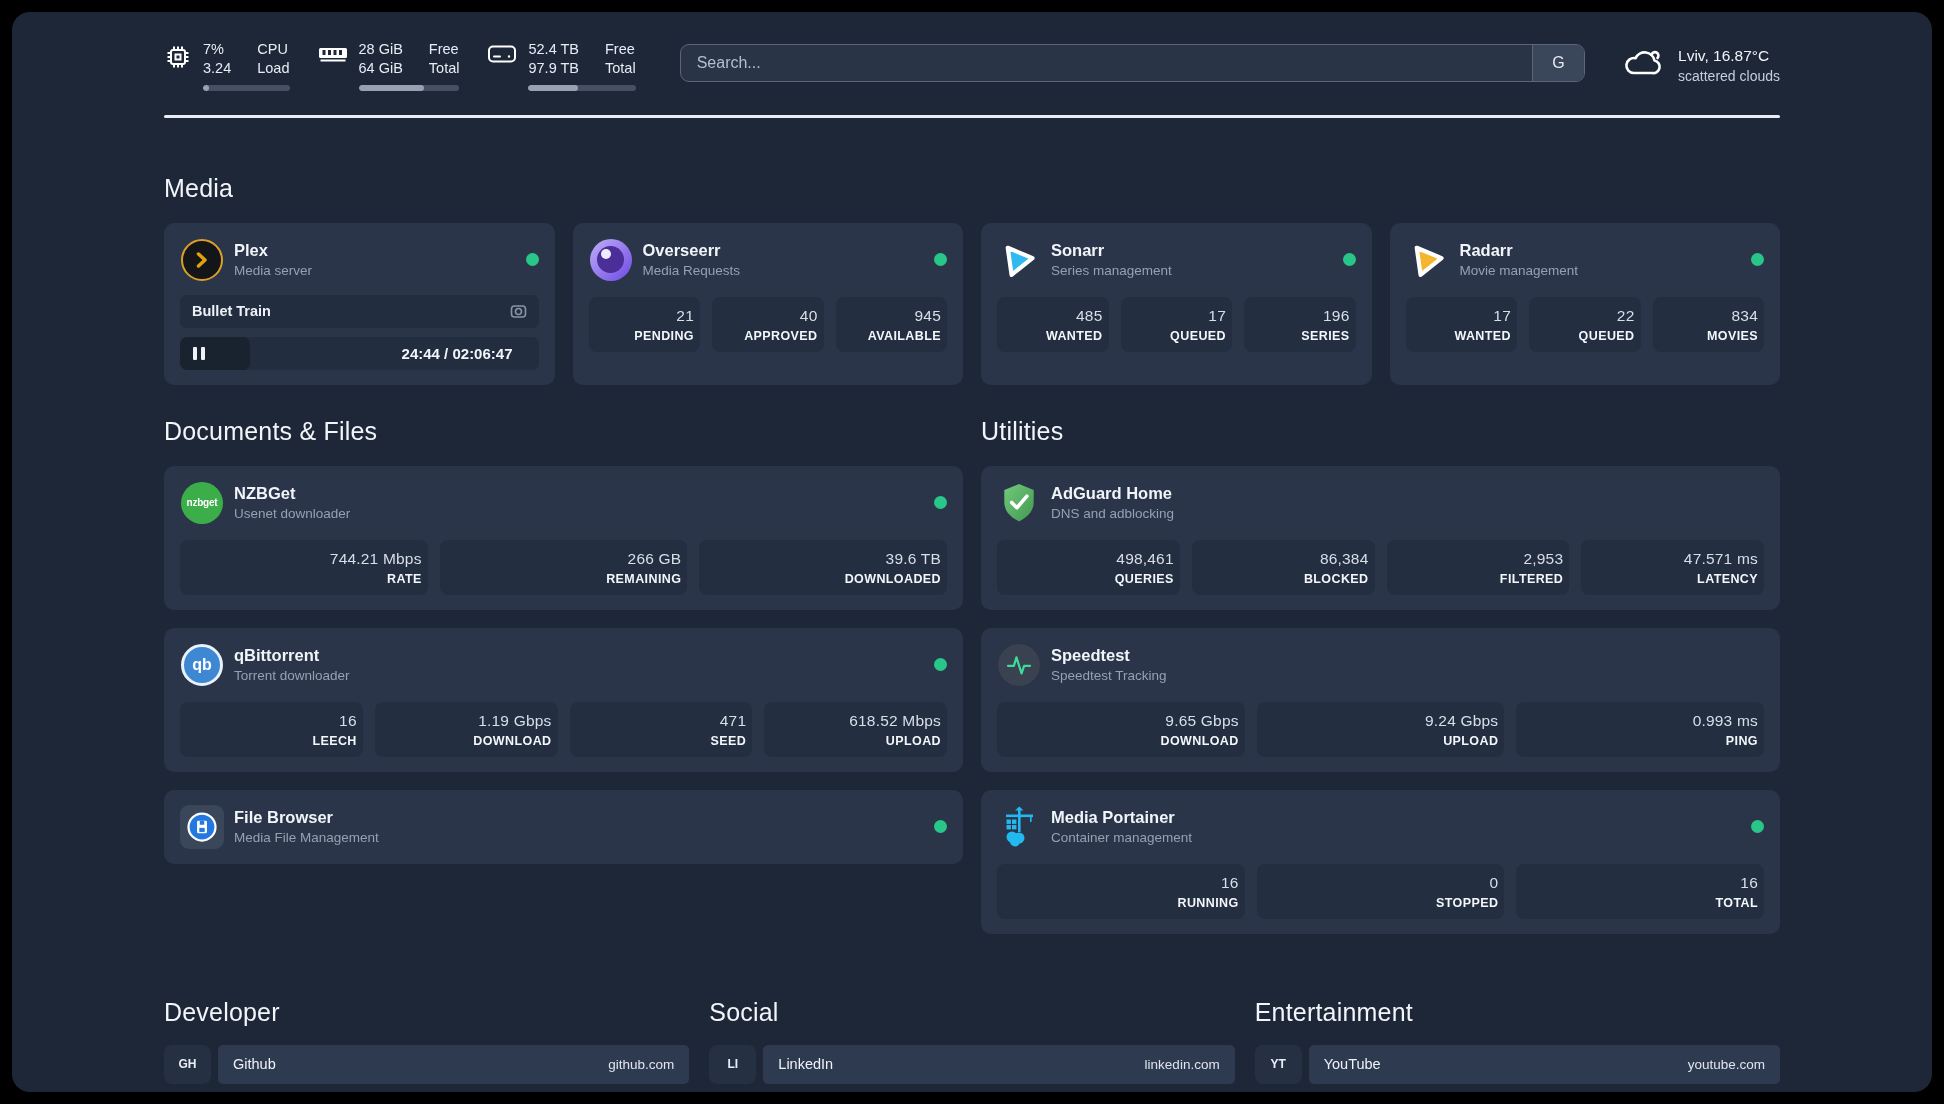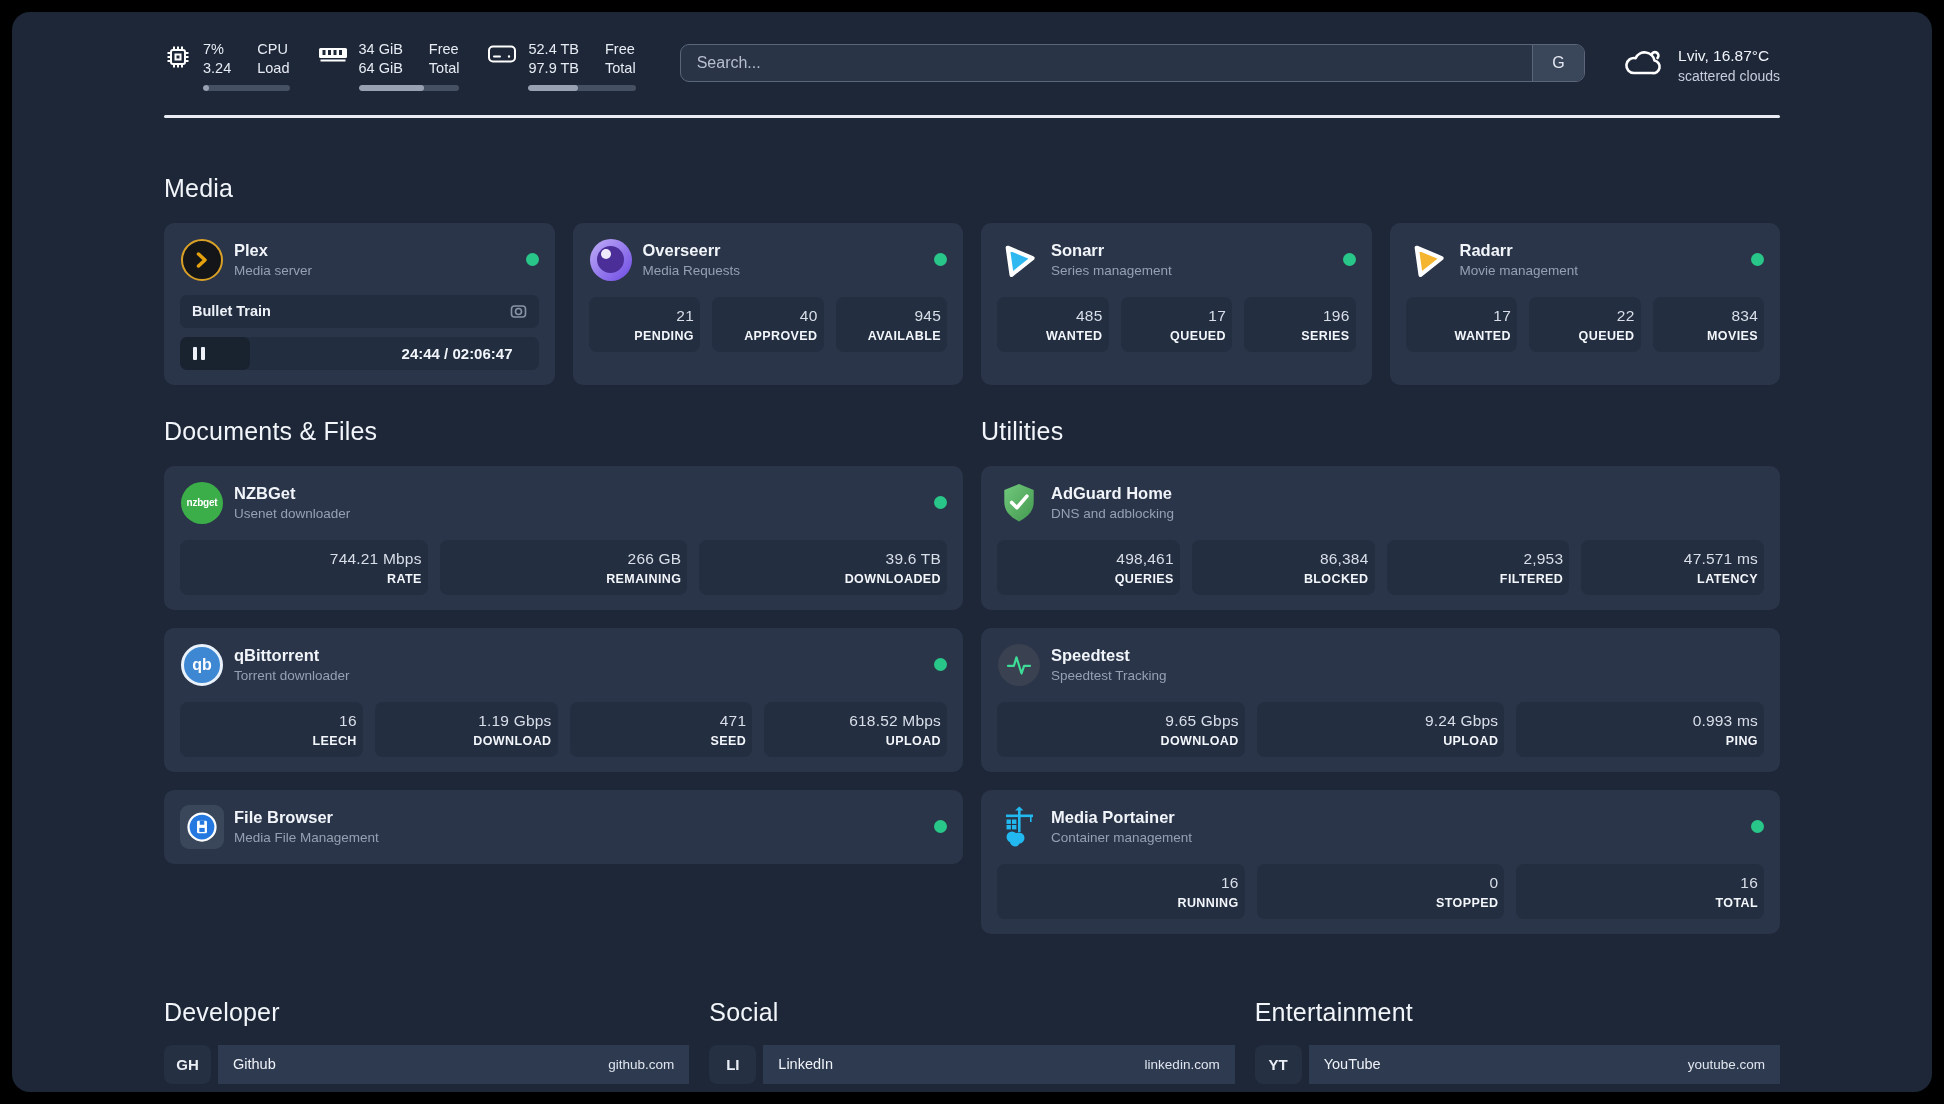--- a/index.html
+++ b/index.html
@@ -144,7 +144,7 @@
         <div class="stat-body">
           <div class="stat-cols">
             <div class="scol">
-              <span>34 GiB</span>
+              <span>28 GiB</span>
               <span>64 GiB</span>
             </div>
             <div class="scol">

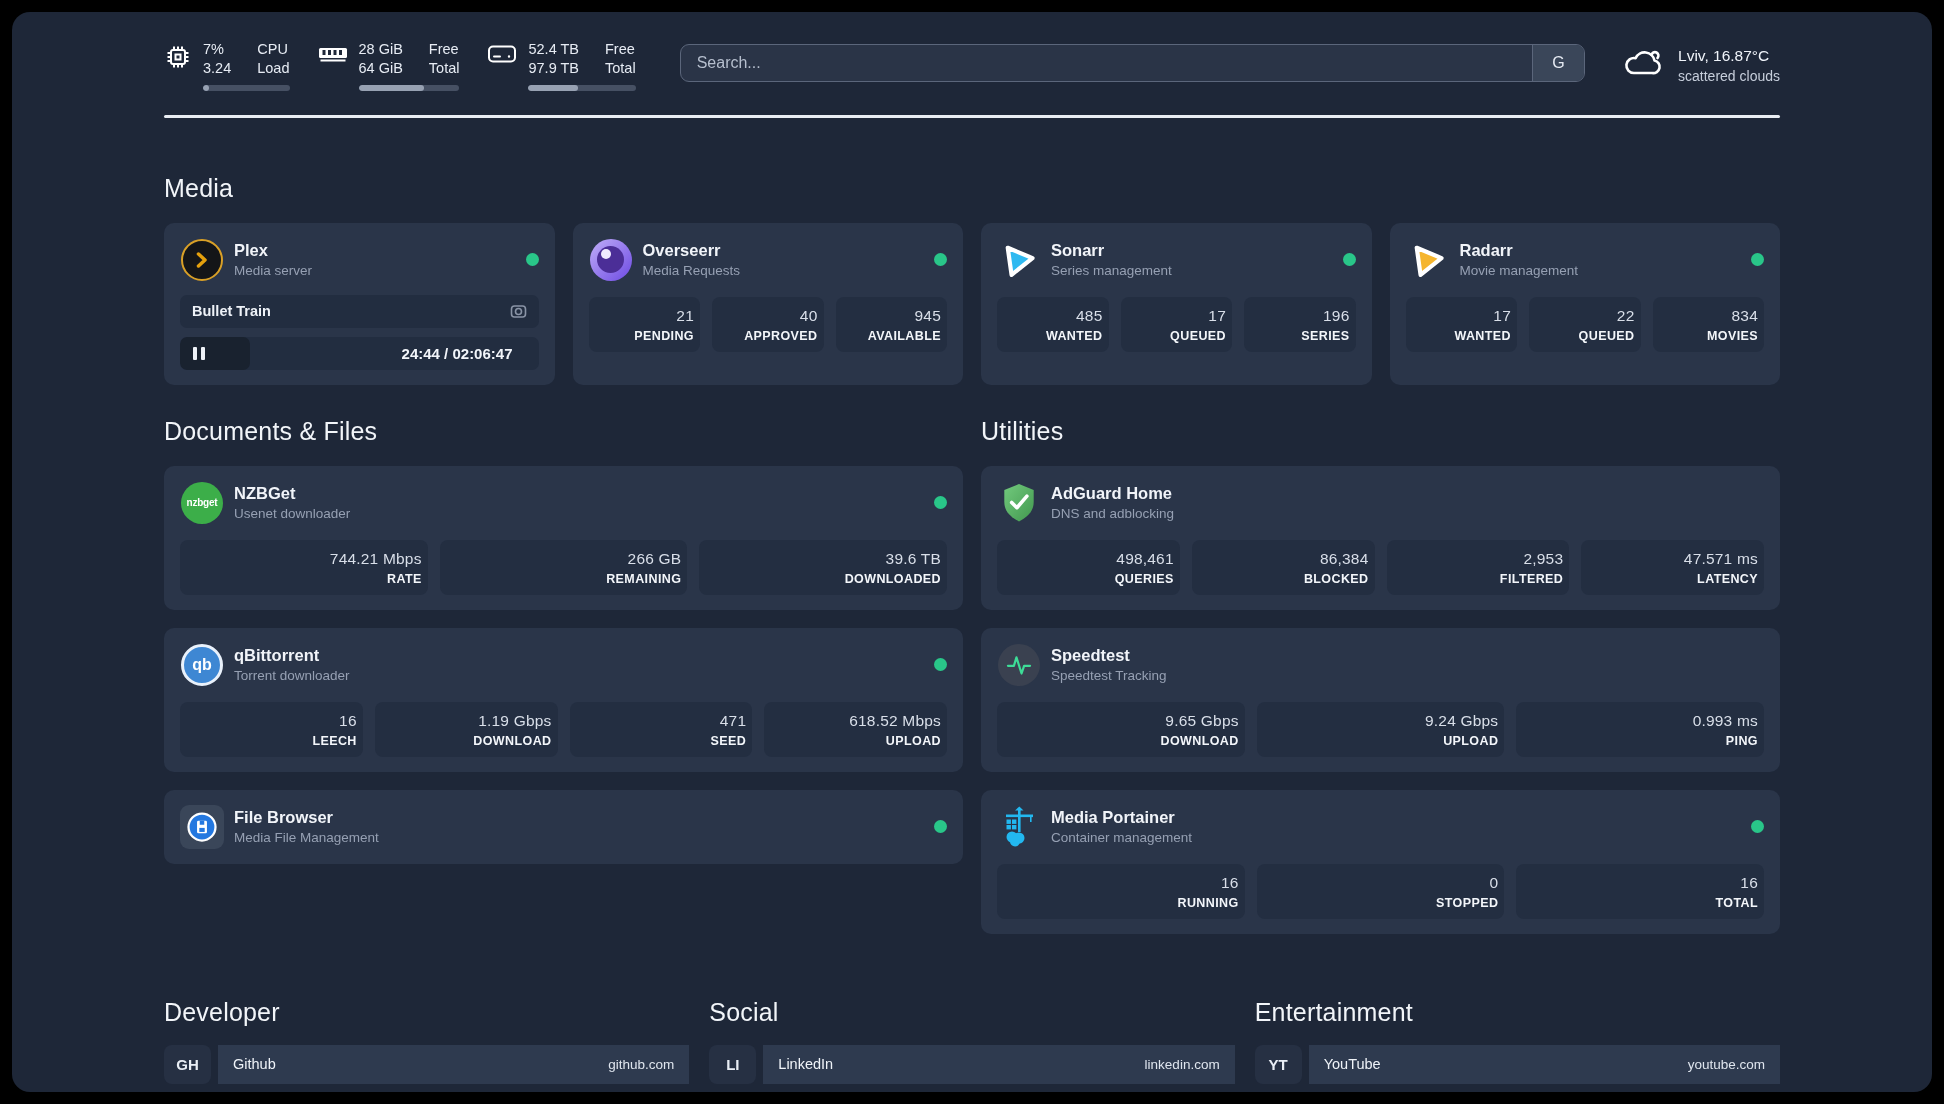--- a/index.html
+++ b/index.html
@@ -90,7 +90,7 @@
   .linkstack { margin-top:18px; display:flex; flex-direction:column; gap:13px; }
   .link-row { display:flex; gap:7px; height:39px; cursor:pointer; }
   .link-tag { width:47px; flex:none; background:#263043; border-radius:8px; display:flex; align-items:center;
-              justify-content:center; font-weight:700; font-size:15px; color:#e9eef5; }
+              justify-content:center; font-weight:700; font-size:12px; color:#e9eef5; }
   .link-pill { flex:1; background:#2e3a4f; border-radius:0; display:flex; align-items:center; padding:0 15px; }
   .link-name { font-size:14.5px; color:#eff3f8; }
   .link-url { margin-left:auto; font-size:13.5px; color:#dfe5ee; }

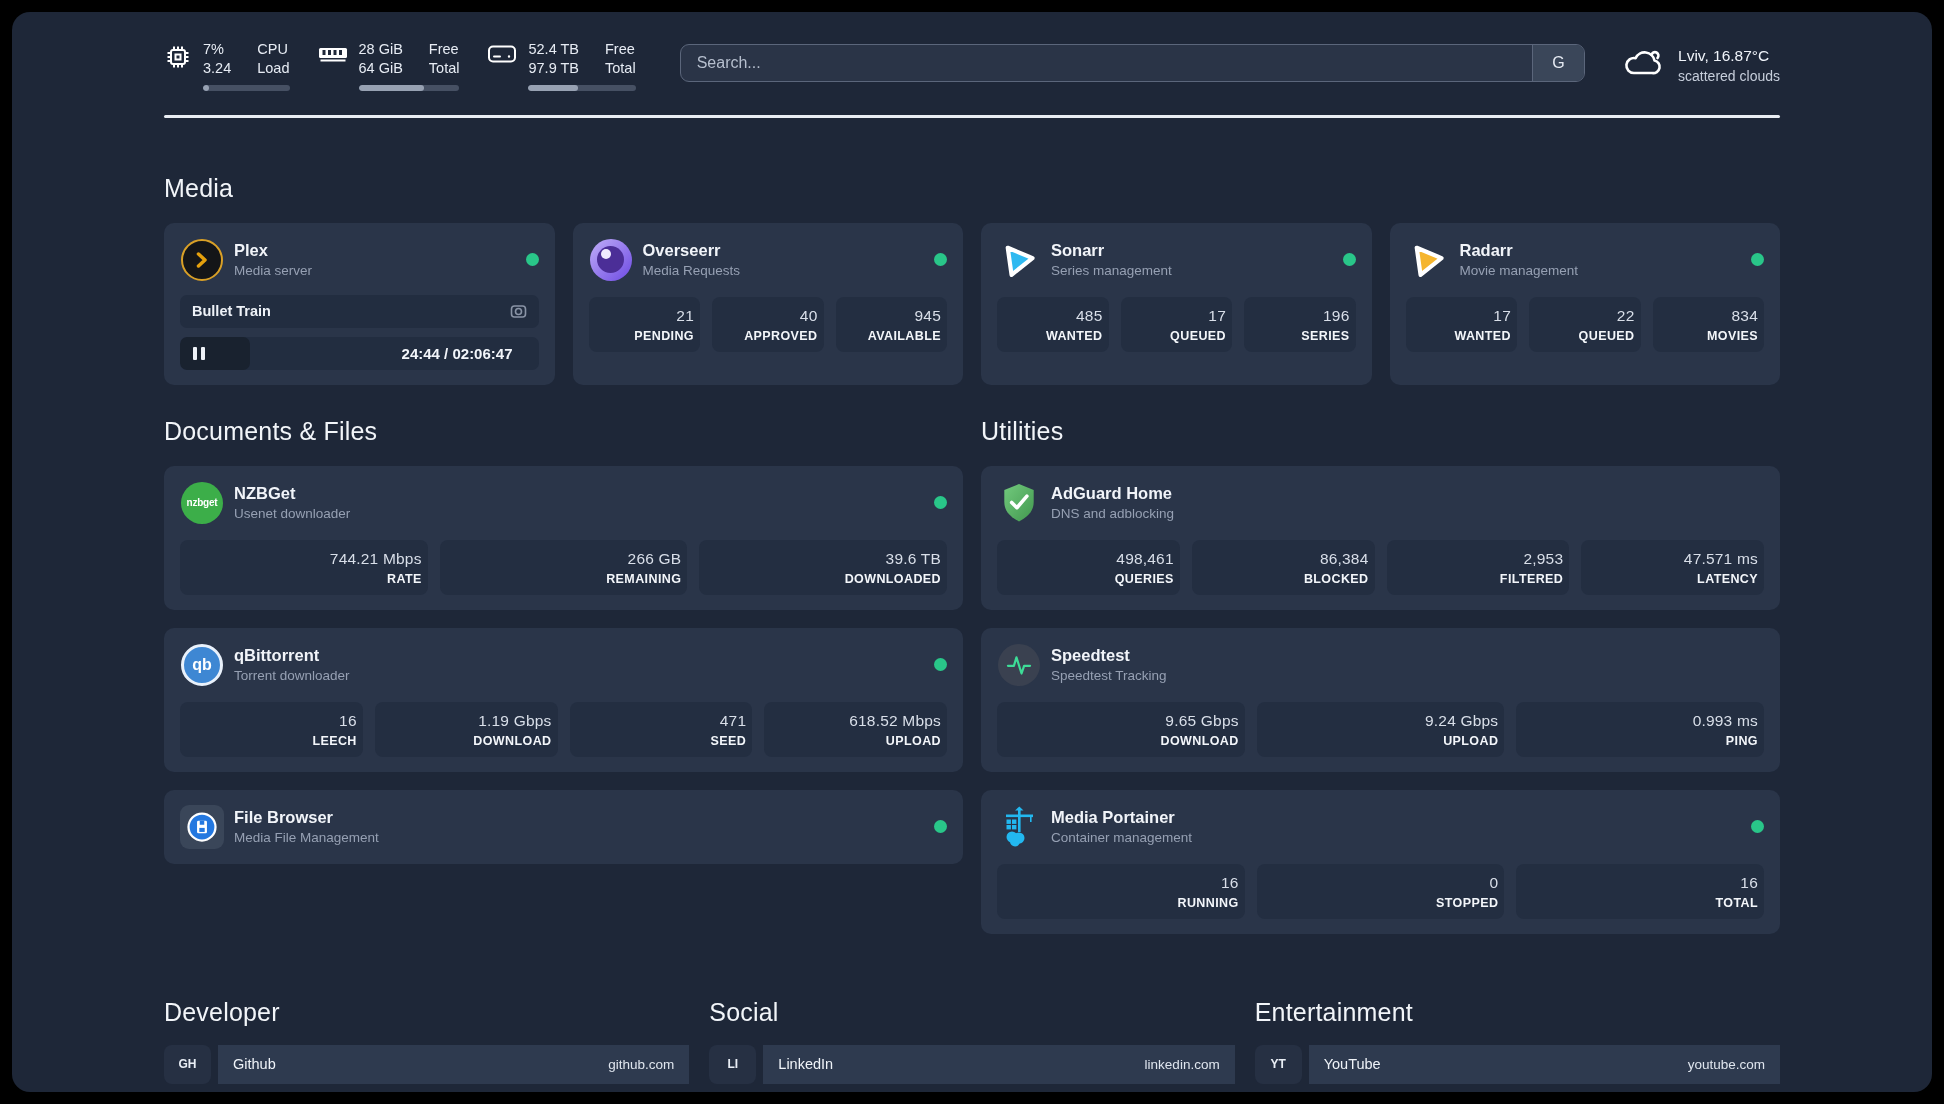--- a/index.html
+++ b/index.html
@@ -91,7 +91,7 @@
   .link-row { display:flex; gap:7px; height:39px; cursor:pointer; }
   .link-tag { width:47px; flex:none; background:#263043; border-radius:8px; display:flex; align-items:center;
               justify-content:center; font-weight:700; font-size:12px; color:#e9eef5; }
-  .link-pill { flex:1; background:#2e3a4f; border-radius:0; display:flex; align-items:center; padding:0 15px; }
+  .link-pill { flex:1; background:#2e3a4f; border-radius:5px; display:flex; align-items:center; padding:0 15px; }
   .link-name { font-size:14.5px; color:#eff3f8; }
   .link-url { margin-left:auto; font-size:13.5px; color:#dfe5ee; }
 </style>

